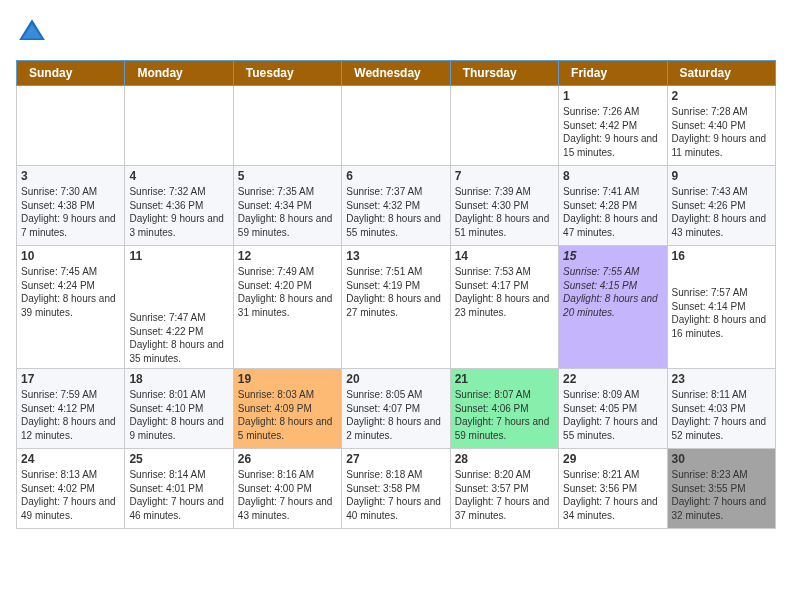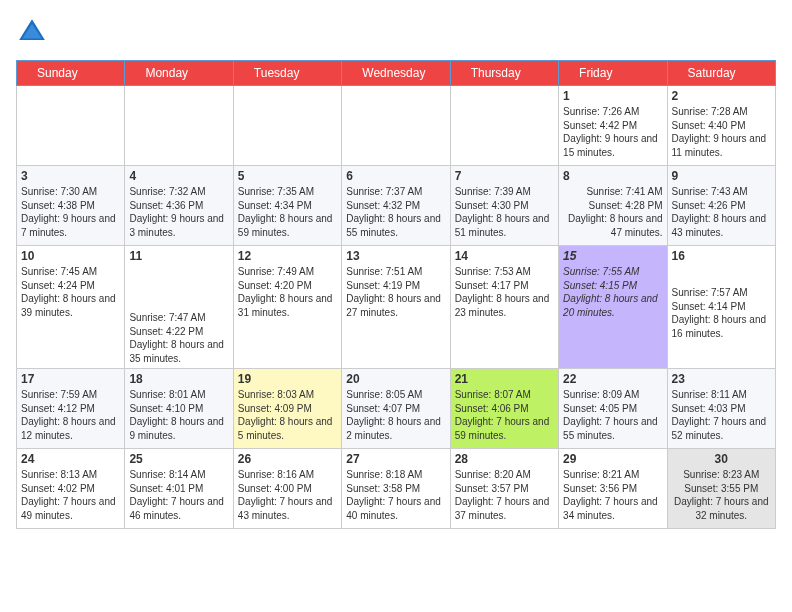--- a/index.html
+++ b/index.html
@@ -58,11 +58,11 @@
       table-layout: fixed;
     }
     .calendar th {
-      background: #ef4444;
+      background: #a16207;
       color: #fff;
       font-size: 12px;
-      font-weight: normal;
-      padding: 5px 20px;
+      font-weight: bold;
+      padding: 5px 12px;
       text-align: left;
       border: 1px solid #5a9ad5;
     }

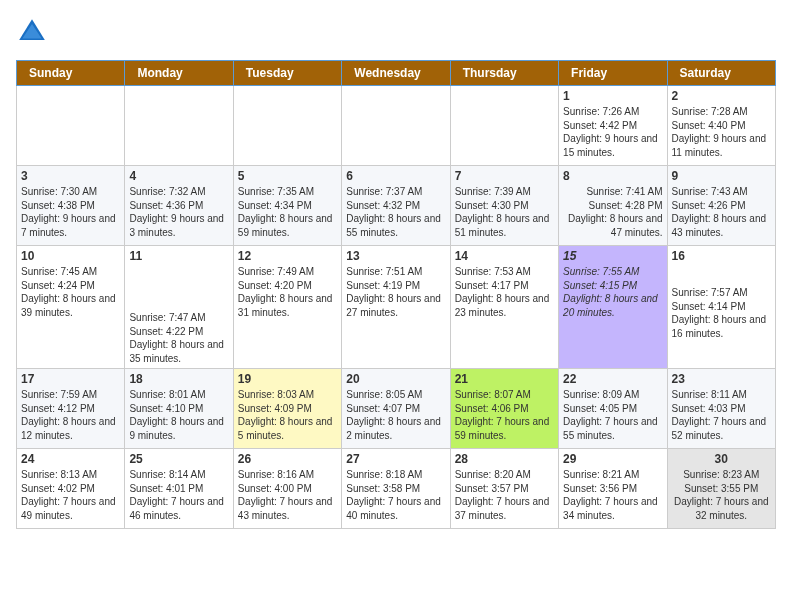--- a/index.html
+++ b/index.html
@@ -181,7 +181,7 @@
         </td>
         <td style="background: rgb(245, 247, 250);">
           <span class="day-number">8</span>
-          <div class="day-info" style="white-space: pre-line; text-align: right;">Sunrise: 7:41 AM
+          <div class="day-info" style="white-space: pre-line;">Sunrise: 7:41 AM
 Sunset: 4:28 PM
 Daylight: 8 hours and 47 minutes.</div>
         </td>

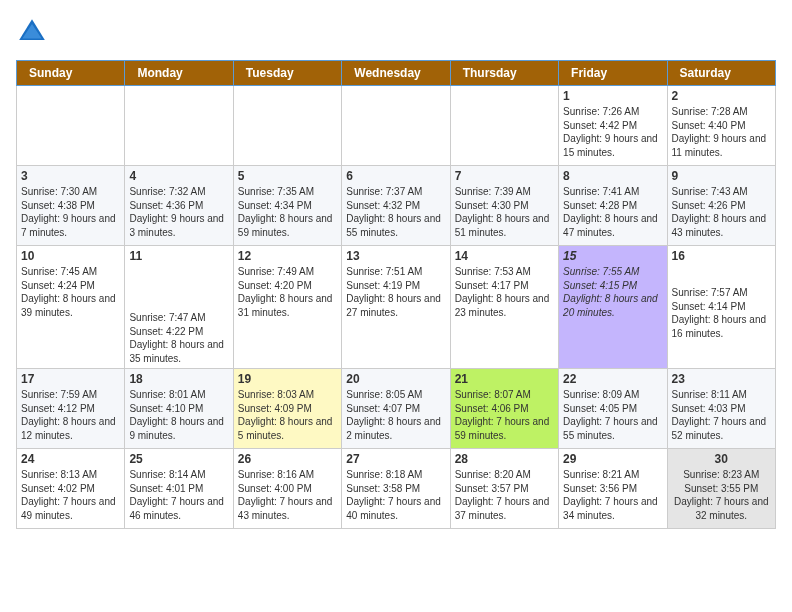--- a/index.html
+++ b/index.html
@@ -249,7 +249,7 @@
 Sunset: 4:10 PM
 Daylight: 8 hours and 9 minutes.</div>
         </td>
-        <td style="background: #fef9c3;">
+        <td style="background: #fdba74;">
           <span class="day-number">19</span>
           <div class="day-info" style="white-space: pre-line;">Sunrise: 8:03 AM
 Sunset: 4:09 PM

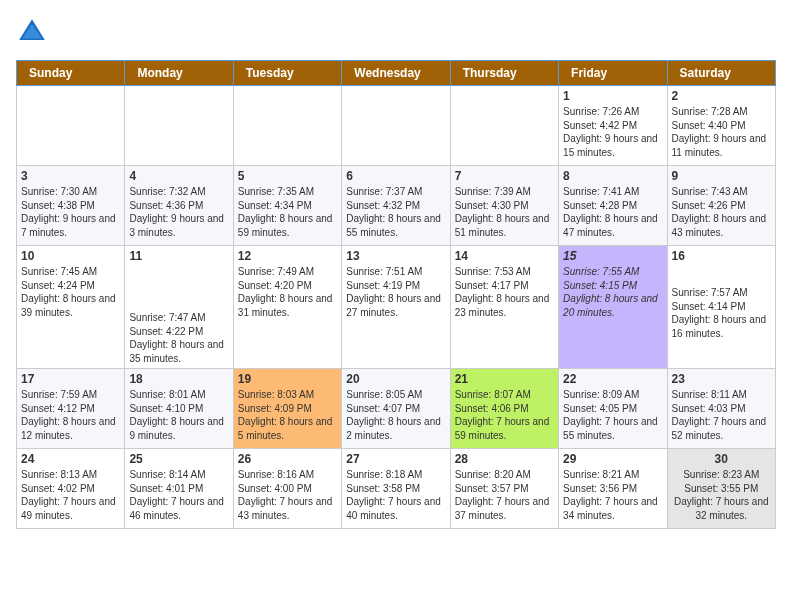--- a/index.html
+++ b/index.html
@@ -261,7 +261,7 @@
 Sunset: 4:07 PM
 Daylight: 8 hours and 2 minutes.</div>
         </td>
-        <td style="background: #bef264;">
+        <td style="background: #86efac;">
           <span class="day-number">21</span>
           <div class="day-info" style="white-space: pre-line;">Sunrise: 8:07 AM
 Sunset: 4:06 PM

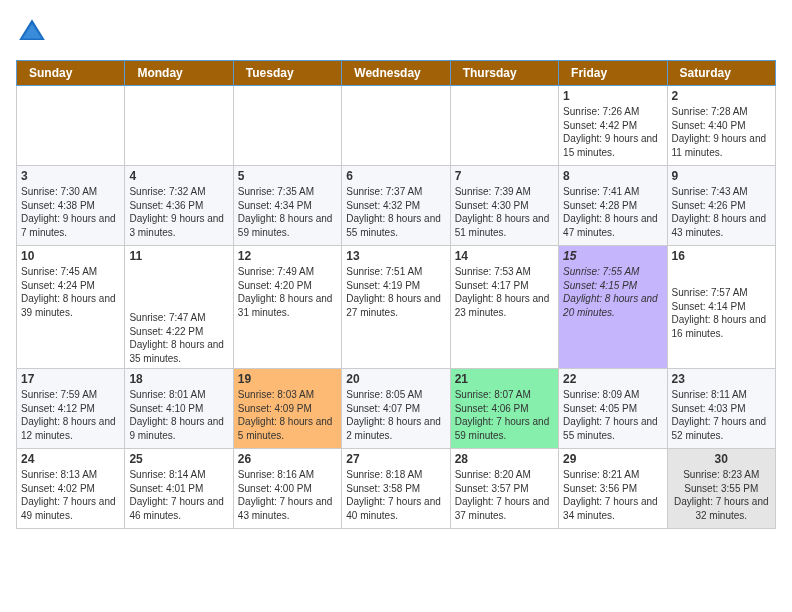--- a/index.html
+++ b/index.html
@@ -317,7 +317,7 @@
 Sunset: 3:56 PM
 Daylight: 7 hours and 34 minutes.</div>
         </td>
-        <td style="background: #e5e5e5; text-align: center;">
+        <td style="background: #a3a3a3;">
           <span class="day-number">30</span>
           <div class="day-info" style="white-space: pre-line;">Sunrise: 8:23 AM
 Sunset: 3:55 PM

